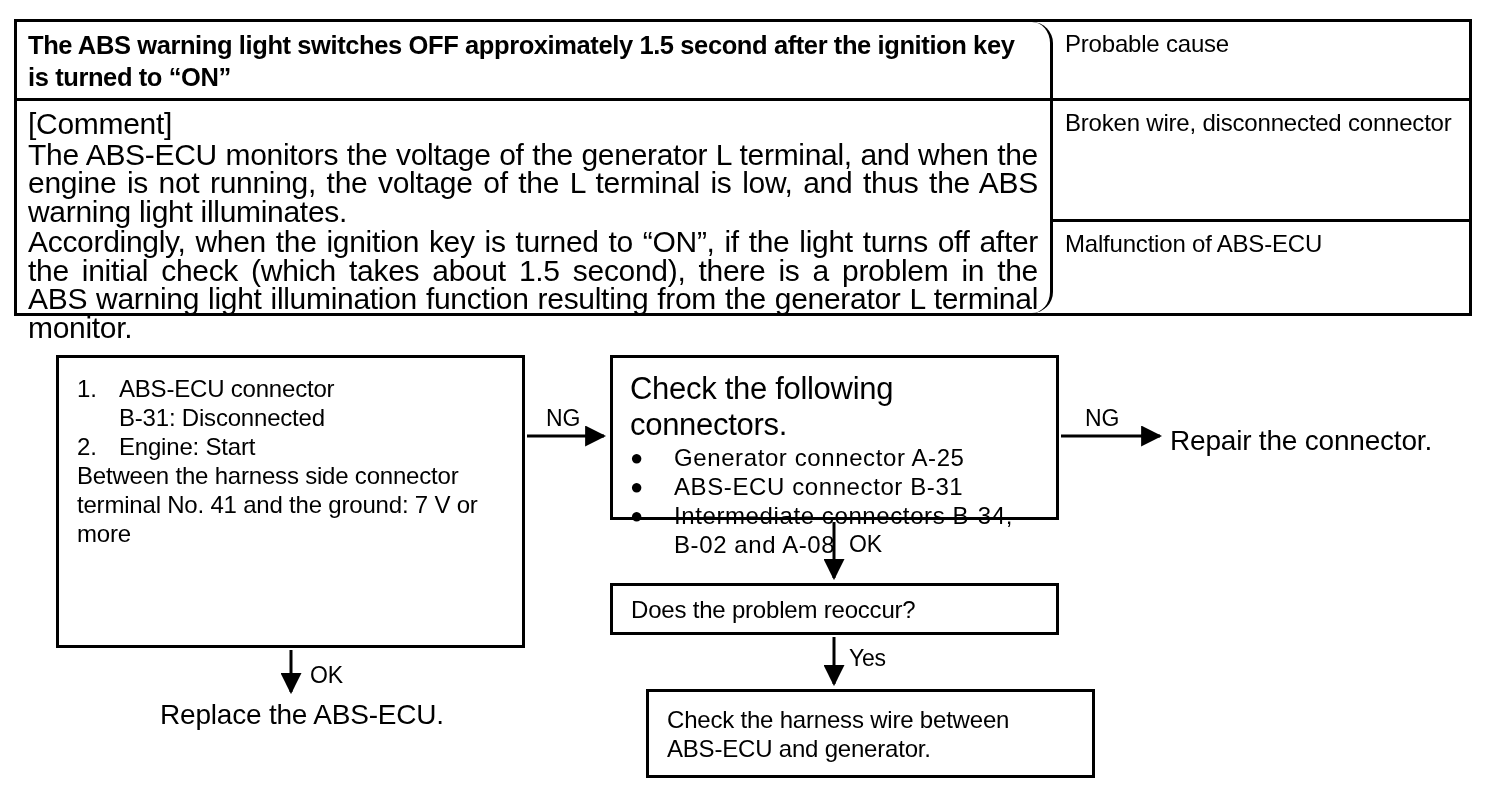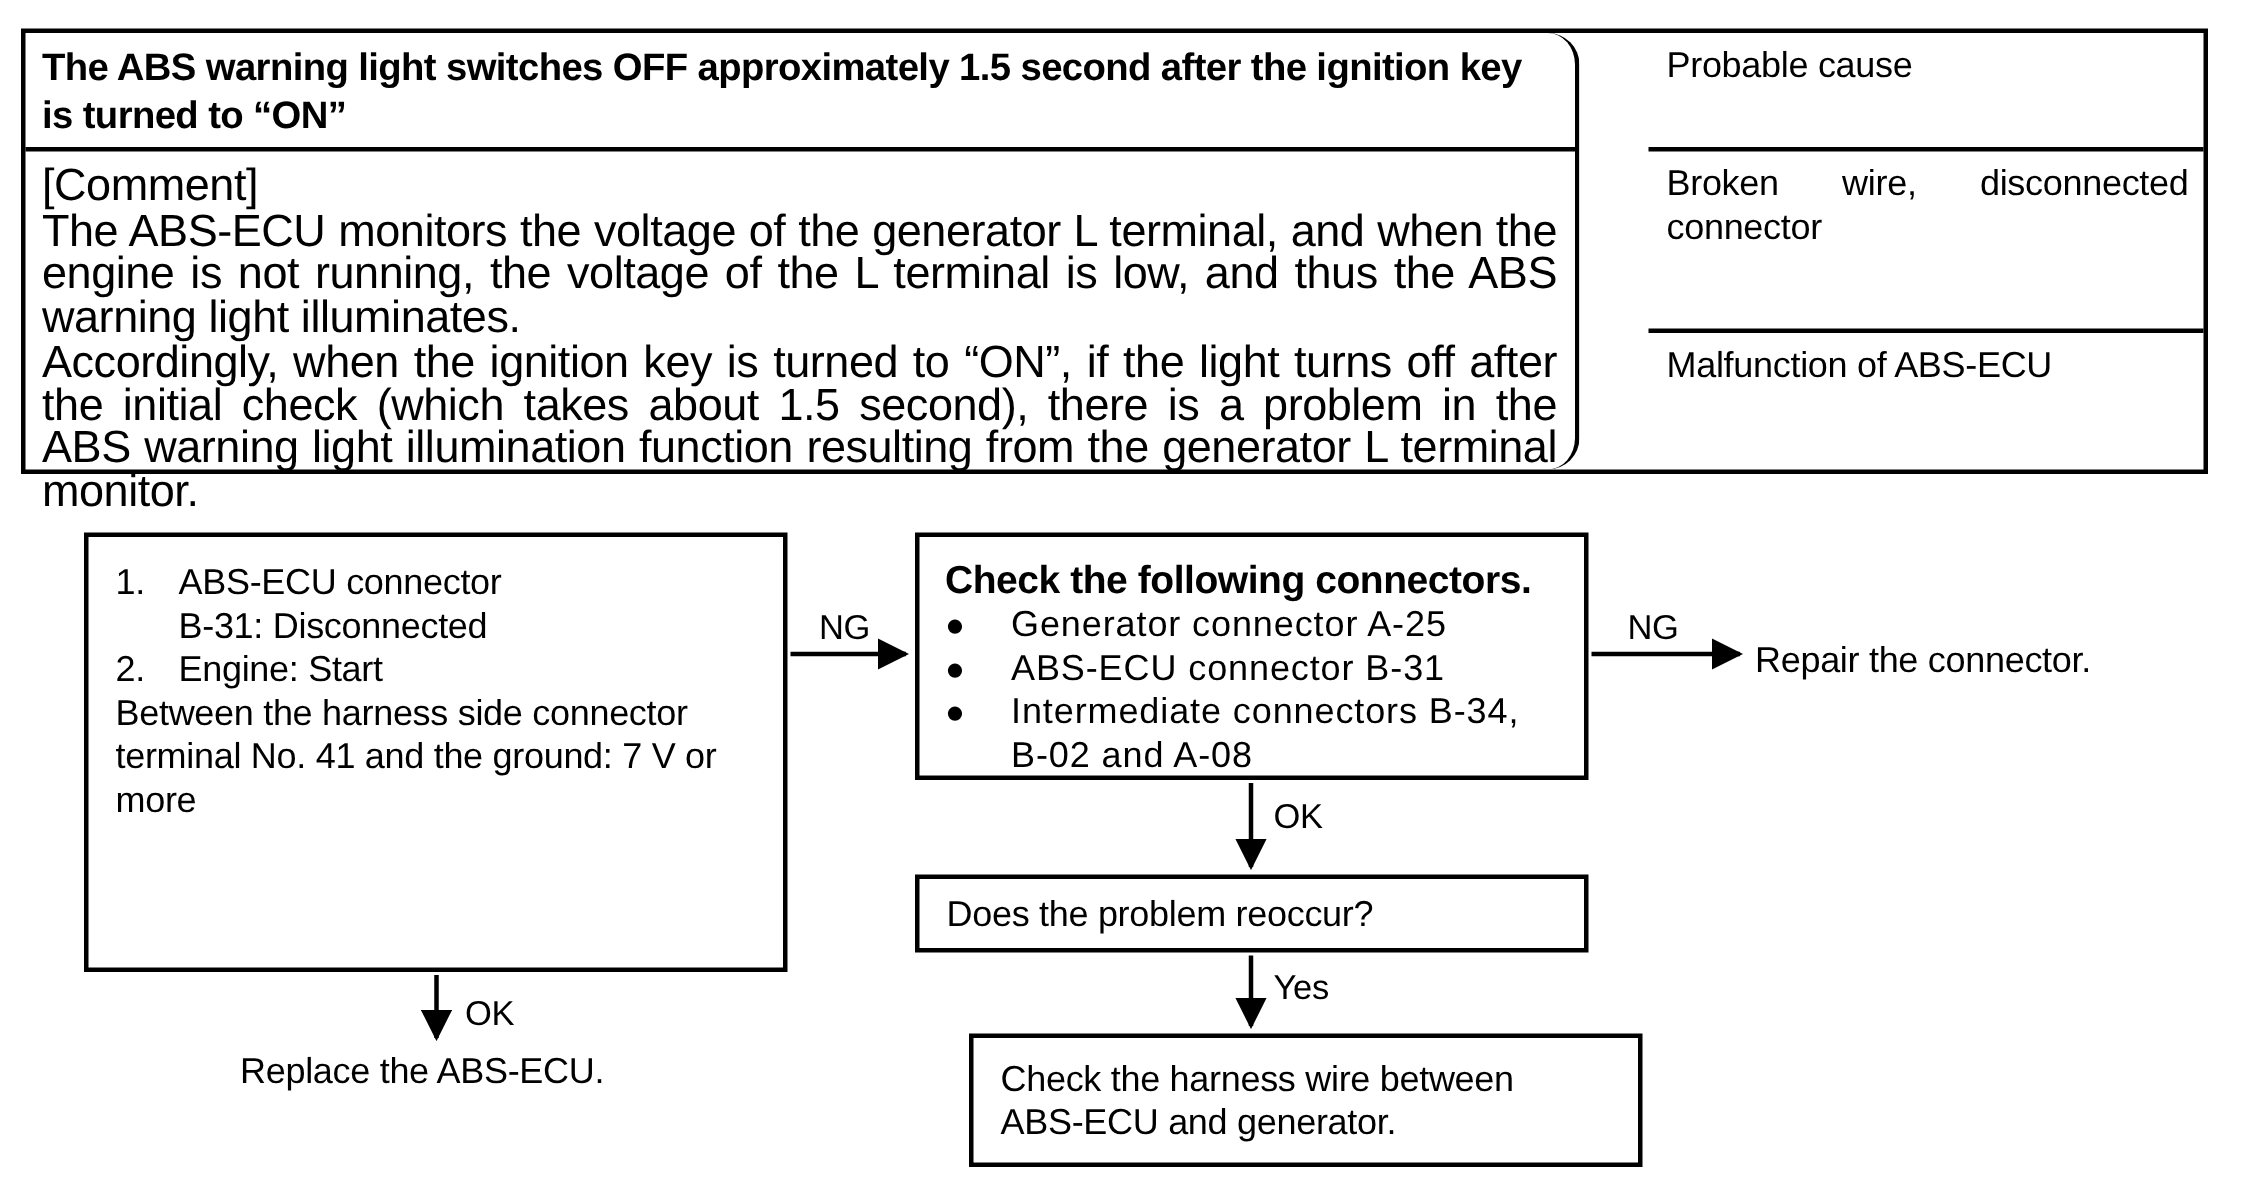--- a/index.html
+++ b/index.html
@@ -76,7 +76,6 @@
     font-size: 24px;
     line-height: 28.5px;
     letter-spacing: -0.2px;
-    margin-left: 46px;
   }
   .cause-head { height: 79px; border-bottom: 3px solid #000; }
   .cause-1 { height: 121px; border-bottom: 3px solid #000; }

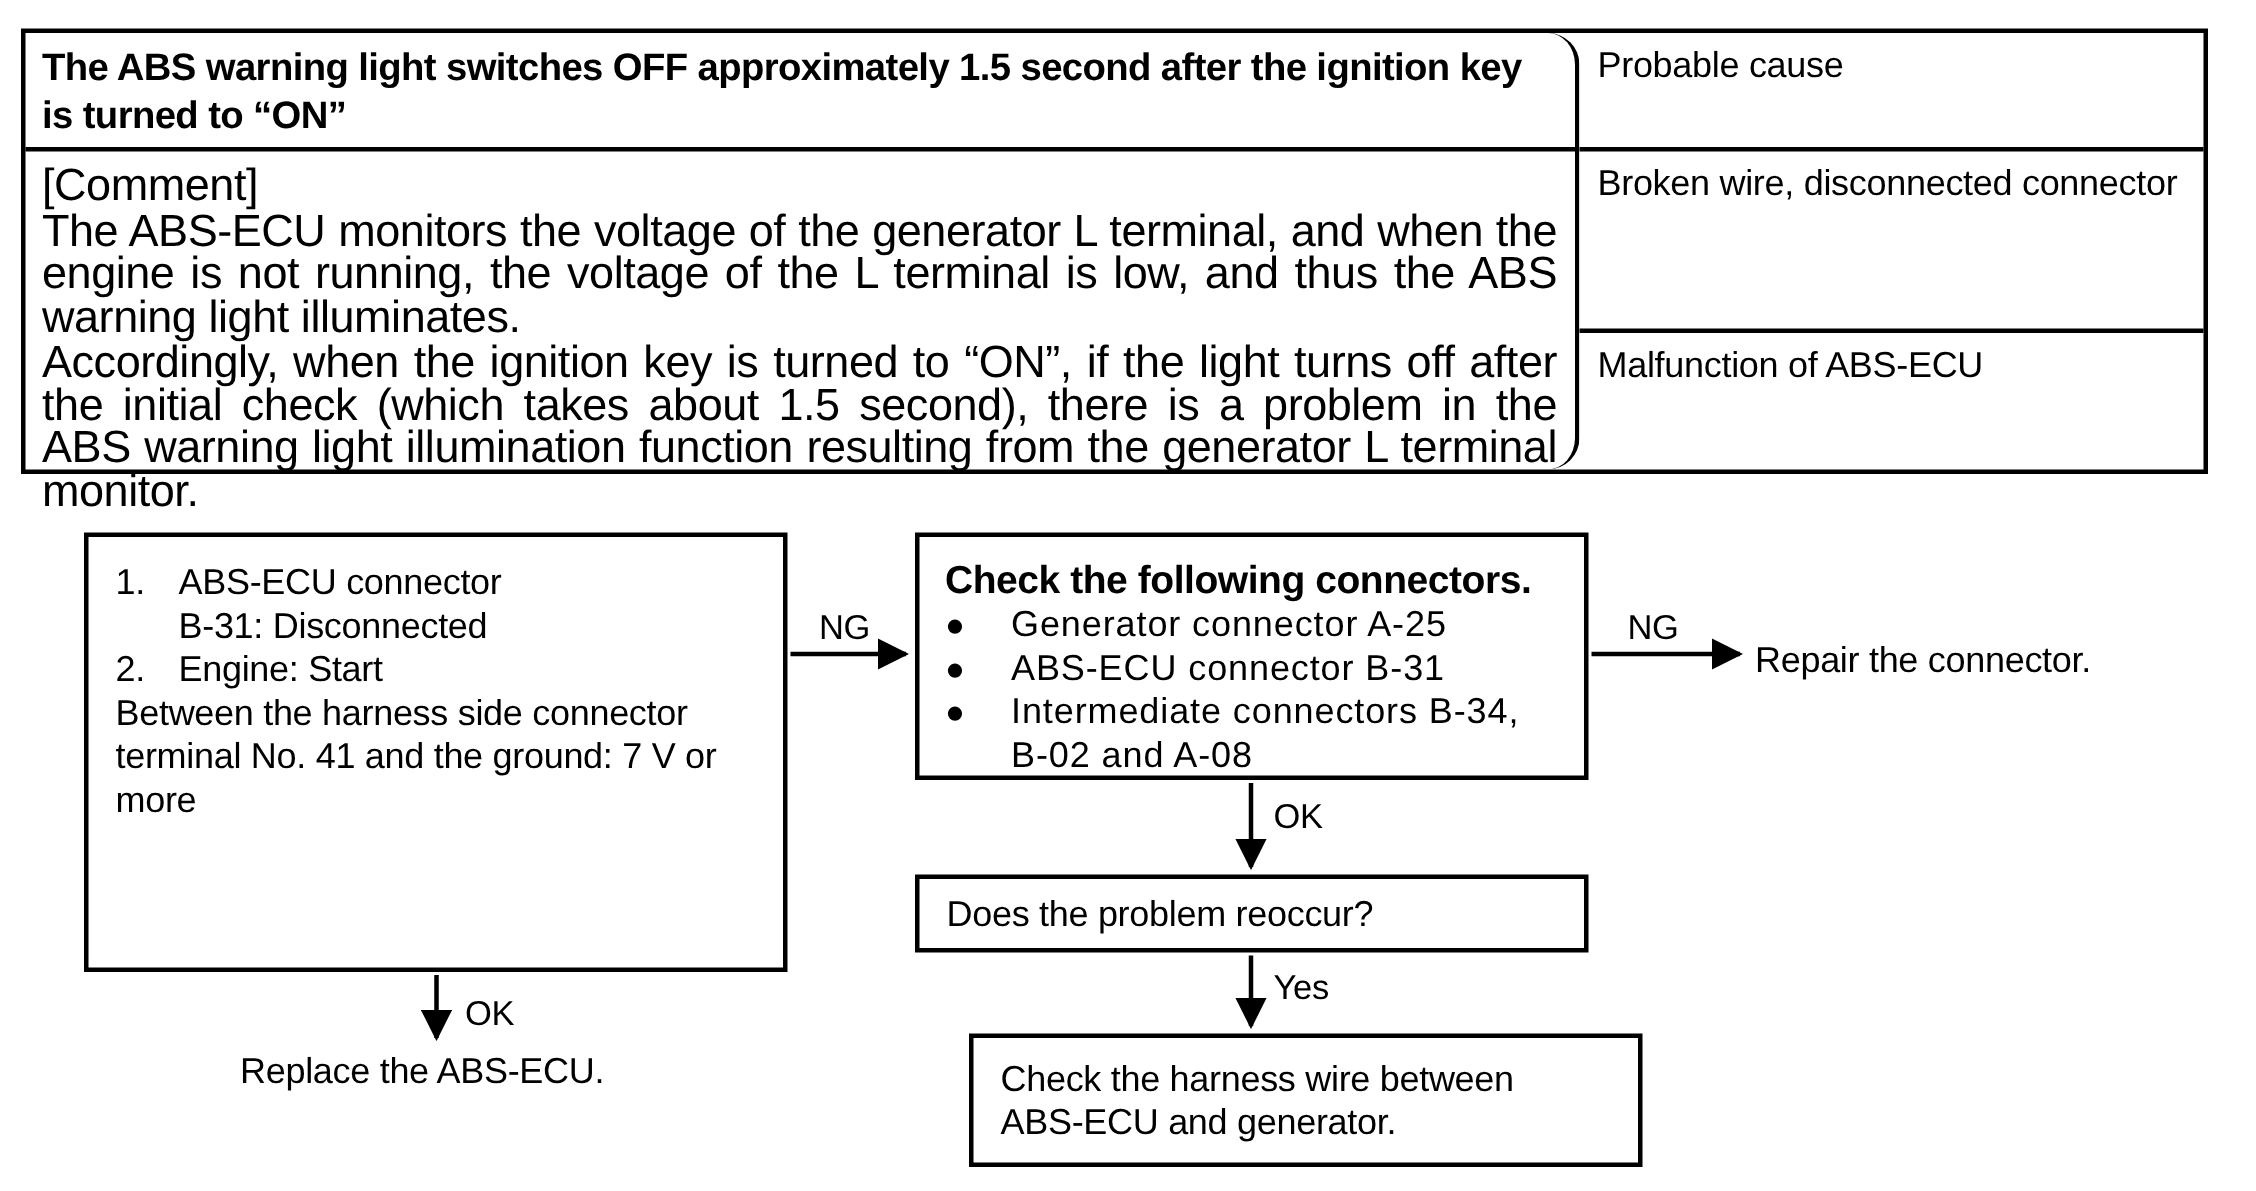--- a/index.html
+++ b/index.html
@@ -101,7 +101,7 @@
   .hang { padding-left: 0; }
 
   #box-check { left: 610px; top: 355px; width: 449px; height: 165px; padding: 13px 0 0 17px; }
-  .check-title { font-weight: bold; font-size: 26px; letter-spacing: -0.3px; }
+  .check-title { font-weight: normal; font-size: 31px; letter-spacing: -0.3px; }
   .bullet-row { display: flex; align-items: flex-start; }
   .bullet-dot {
     width: 44px;

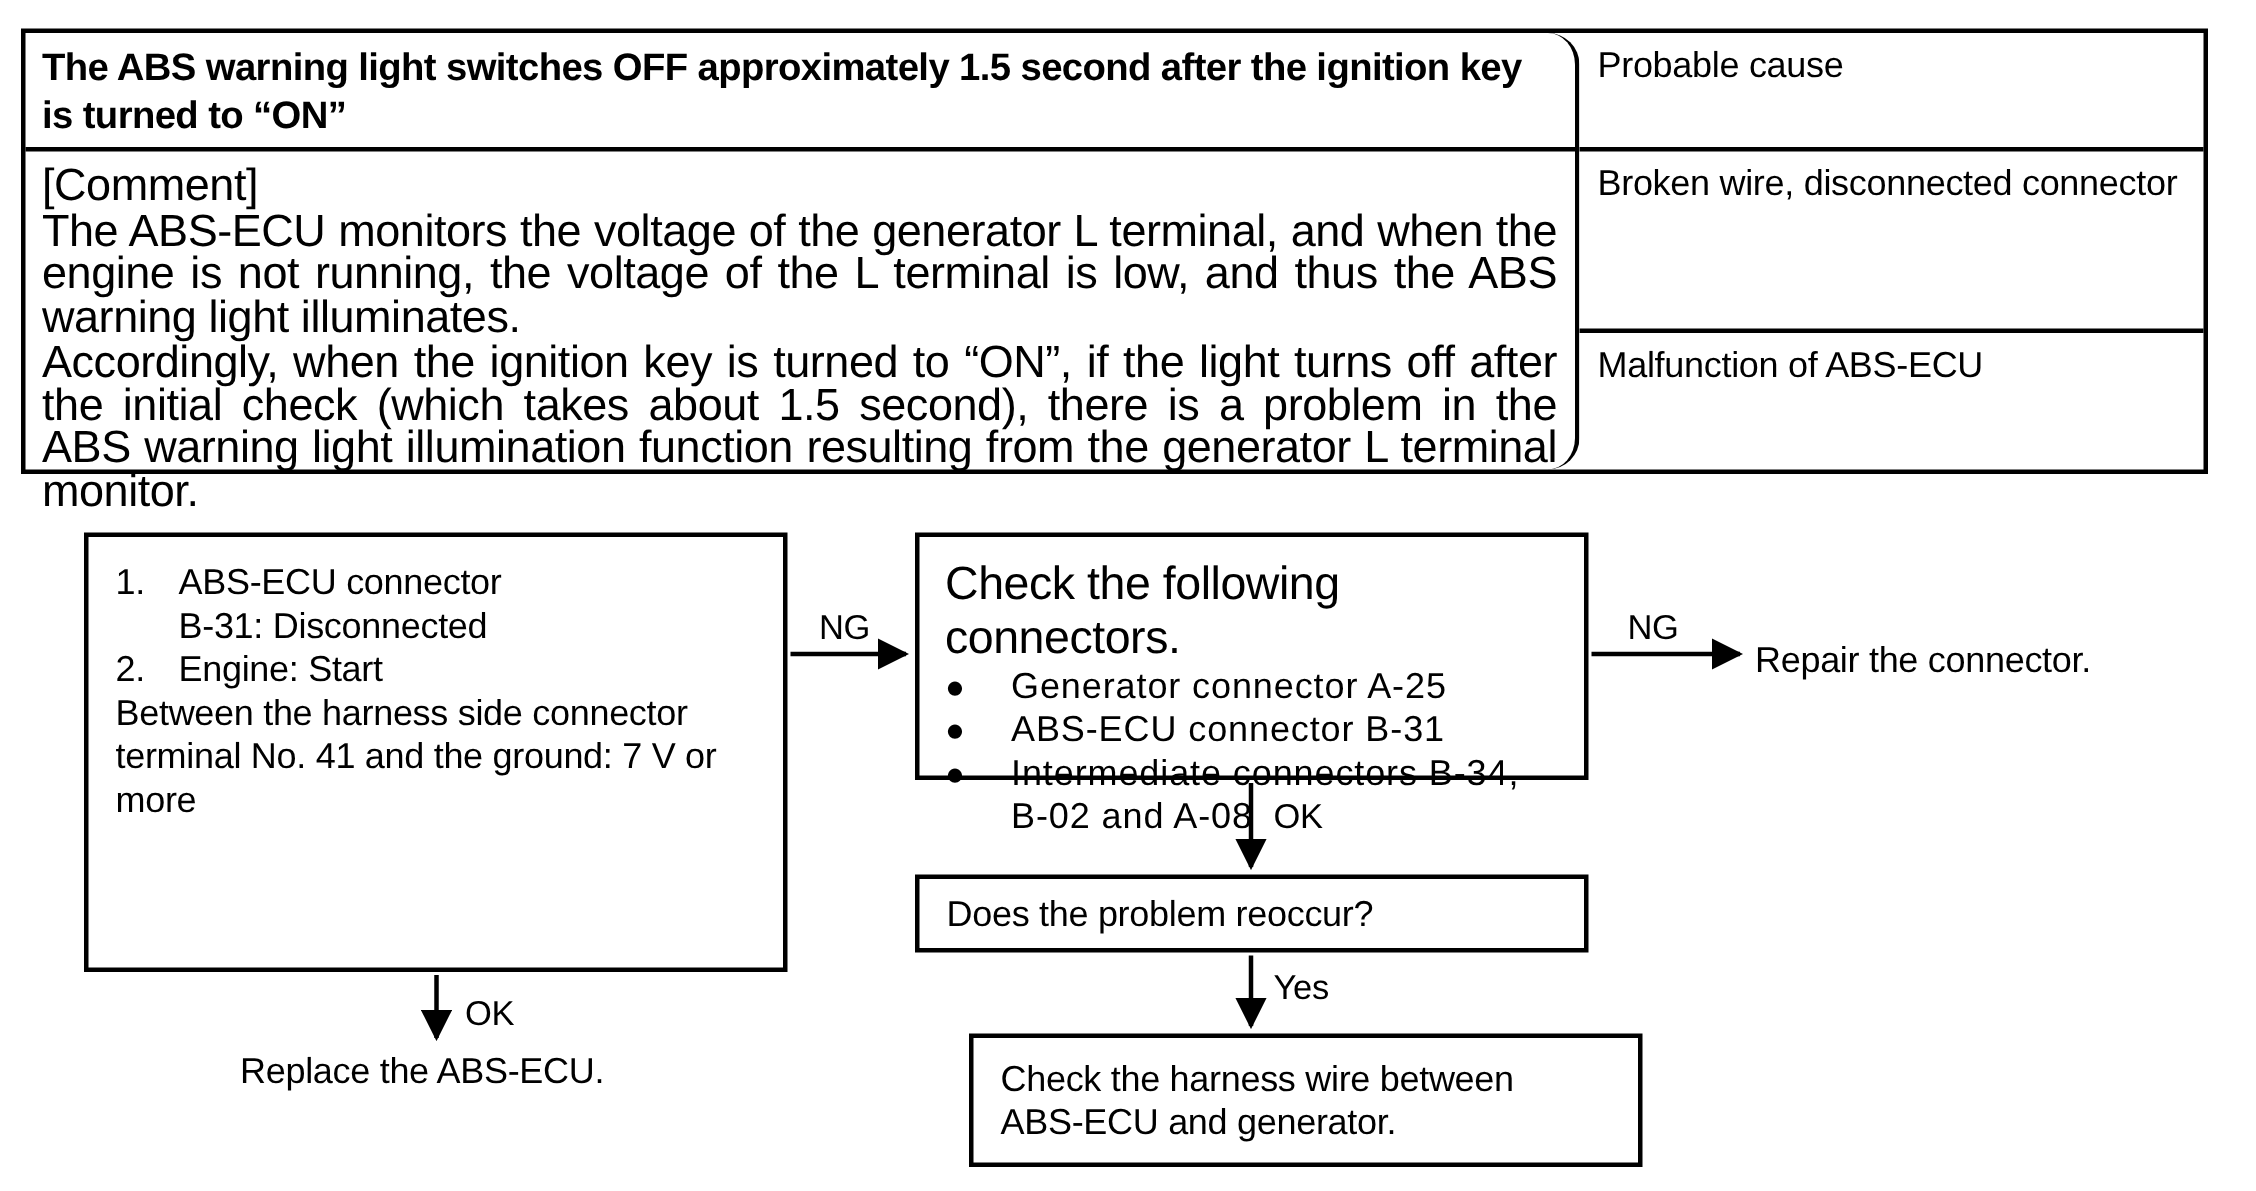--- a/index.html
+++ b/index.html
@@ -117,7 +117,7 @@
 
   .plain-text {
     position: absolute;
-    font-size: 24px;
+    font-size: 28px;
     line-height: 29px;
     letter-spacing: -0.2px;
     white-space: nowrap;

